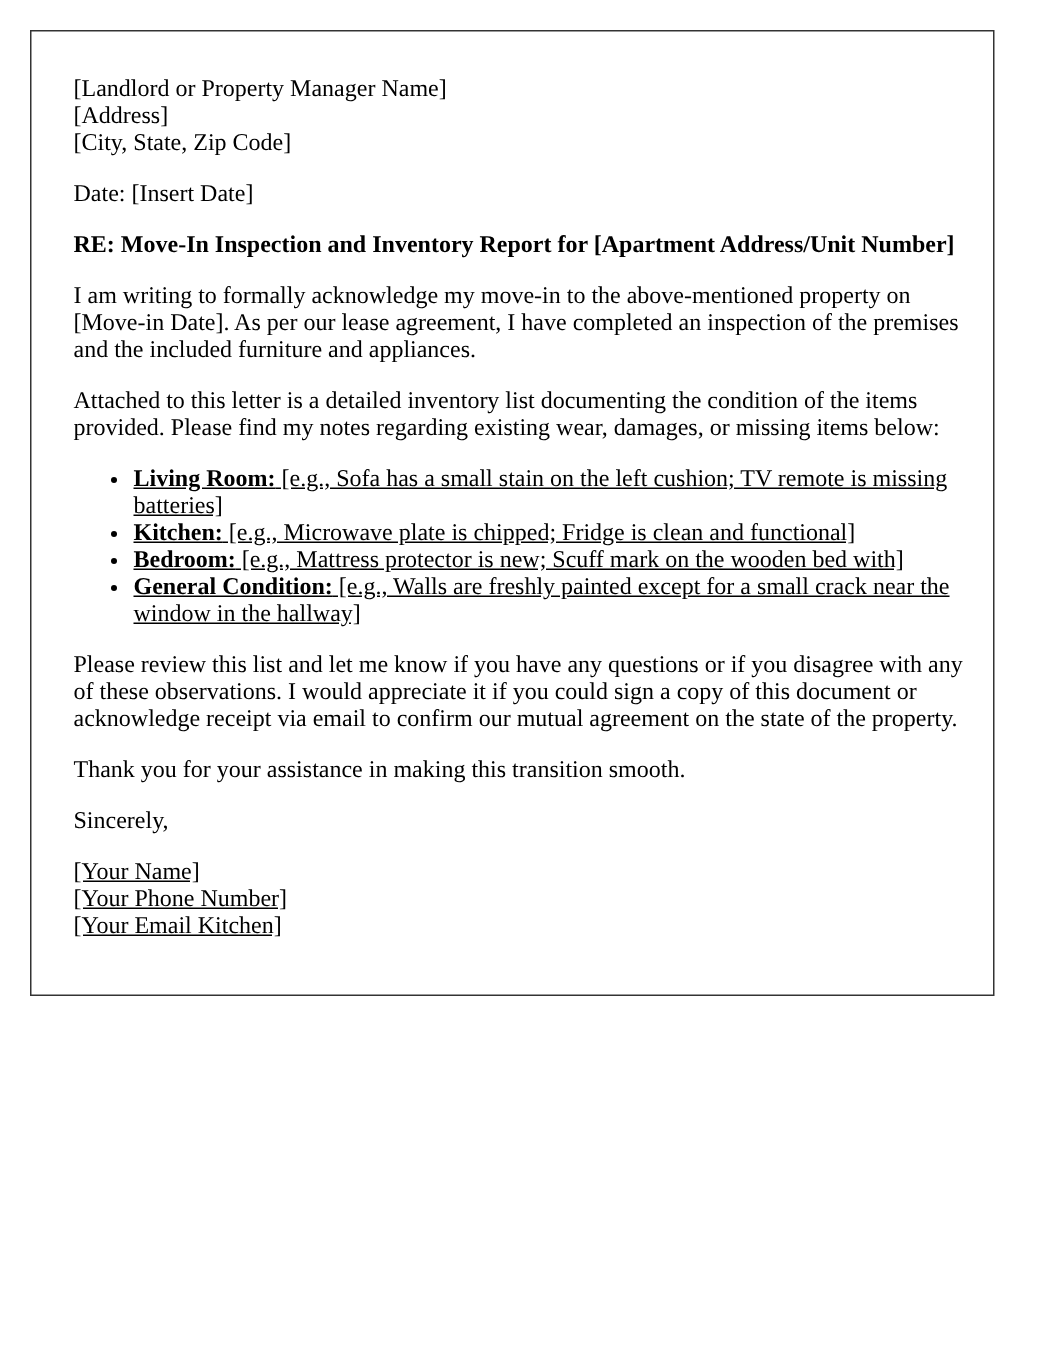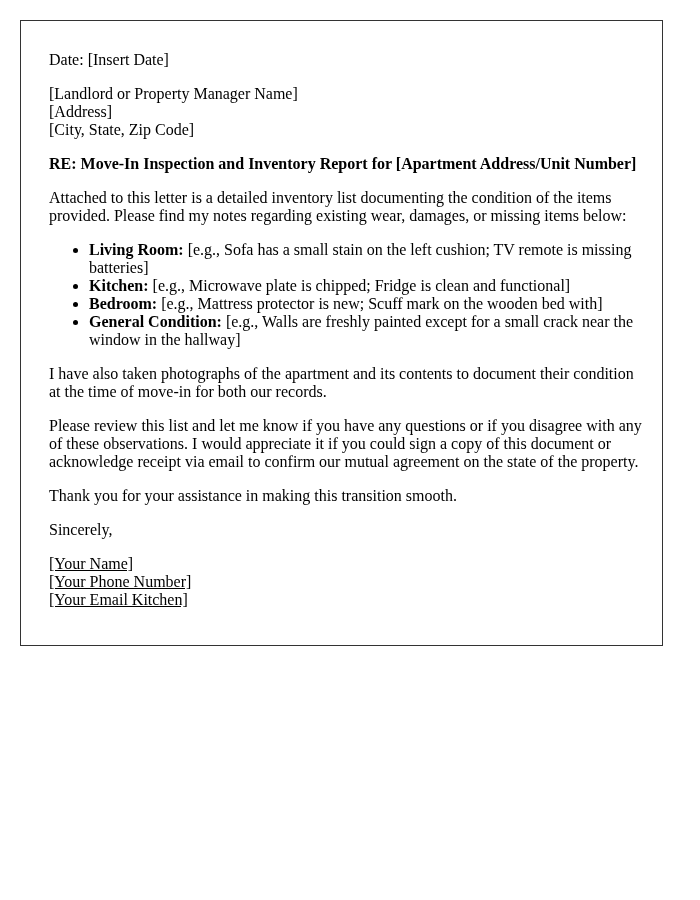--- a/index.html
+++ b/index.html
@@ -54,13 +54,13 @@
 <body>
 
 <div class="letter">
-  <p>Date: [Insert Date]</p>
-
   <p>
     <span class="block-line">[Landlord or Property Manager Name]</span>
     <span class="block-line">[Address]</span>
     <span class="block-line">[City, State, Zip Code]</span>
   </p>
+
+  <p>Date: [Insert Date]</p>
 
   <p class="subject">RE: Move-In Inspection and Inventory Report for [Apartment Address/Unit Number]</p>
 

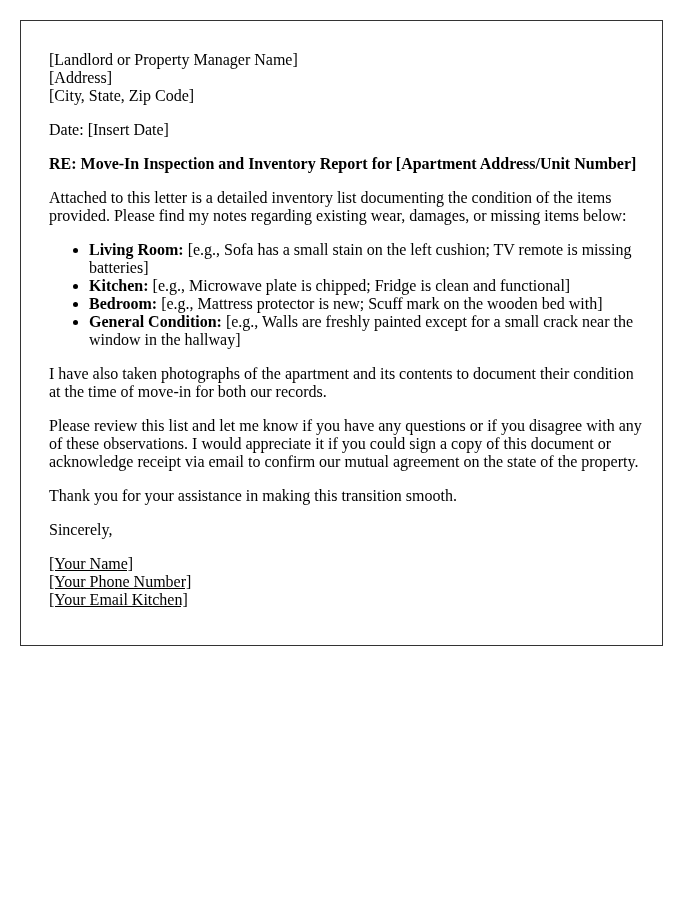--- a/index.html
+++ b/index.html
@@ -65,6 +65,7 @@
   <p class="subject">RE: Move-In Inspection and Inventory Report for [Apartment Address/Unit Number]</p>
 
 
+  <p>I am writing to formally acknowledge my move-in to the above-mentioned property on [Move-in Date]. As per our lease agreement, I have completed an inspection of the premises and the included furniture and appliances.</p>
 
   <p>Attached to this letter is a detailed inventory list documenting the condition of the items provided. Please find my notes regarding existing wear, damages, or missing items below:</p>
 

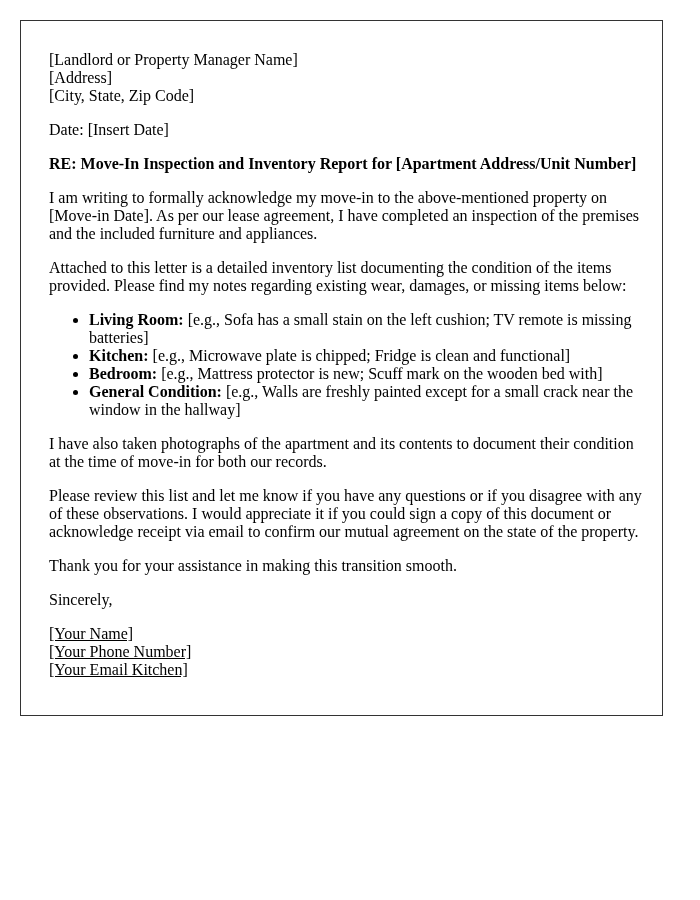--- a/index.html
+++ b/index.html
@@ -41,6 +41,7 @@
     }
     ul li {
       margin: 0;
+      text-decoration: underline;
     }
     strong {
       font-weight: bold;

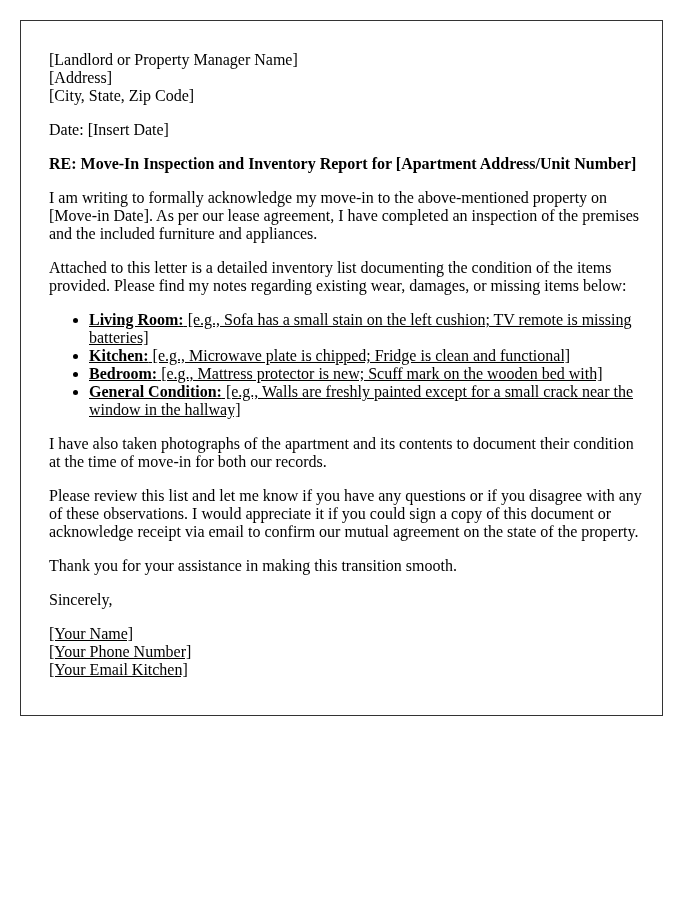--- a/index.html
+++ b/index.html
@@ -77,7 +77,6 @@
     <li><strong>General Condition:</strong><span> [e.g., Walls are freshly painted except for a small crack near the window in the hallway]</span></li>
   </ul>
 
-  <p>I have also taken photographs of the apartment and its contents to document their condition at the time of move-in for both our records.</p>
 
   <p>Please review this list and let me know if you have any questions or if you disagree with any of these observations. I would appreciate it if you could sign a copy of this document or acknowledge receipt via email to confirm our mutual agreement on the state of the property.</p>
 

